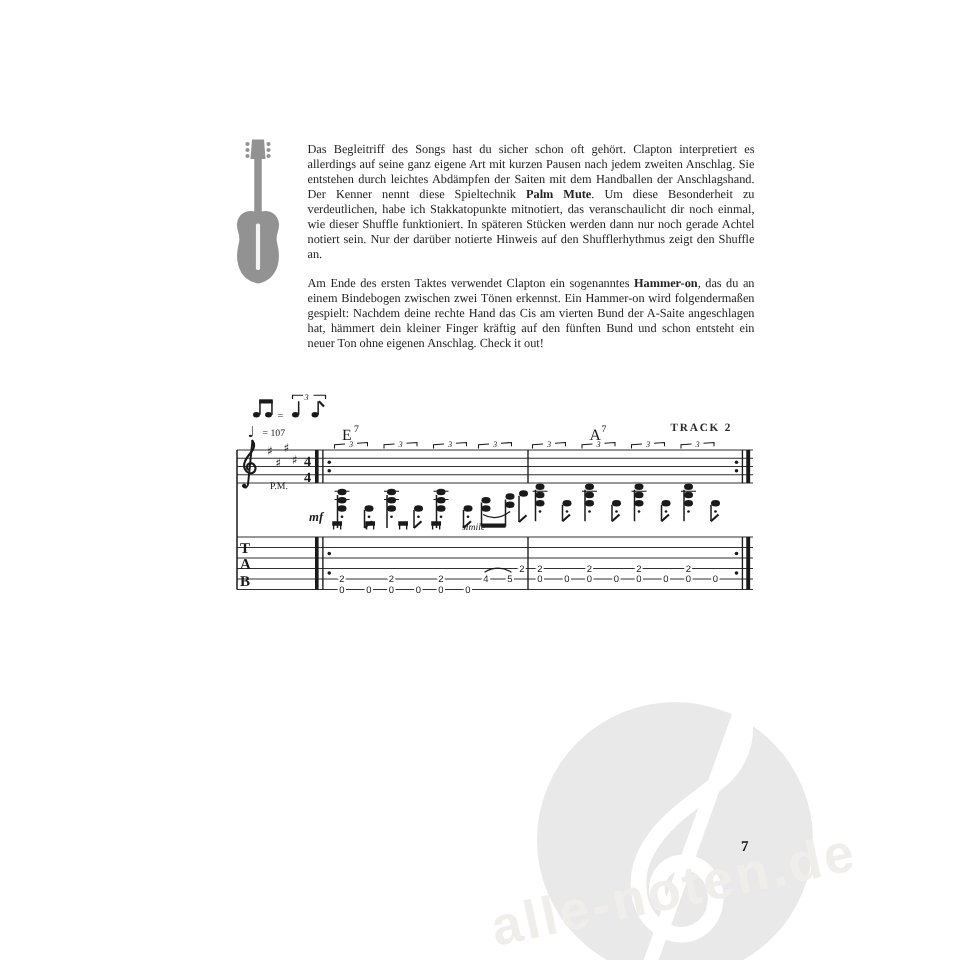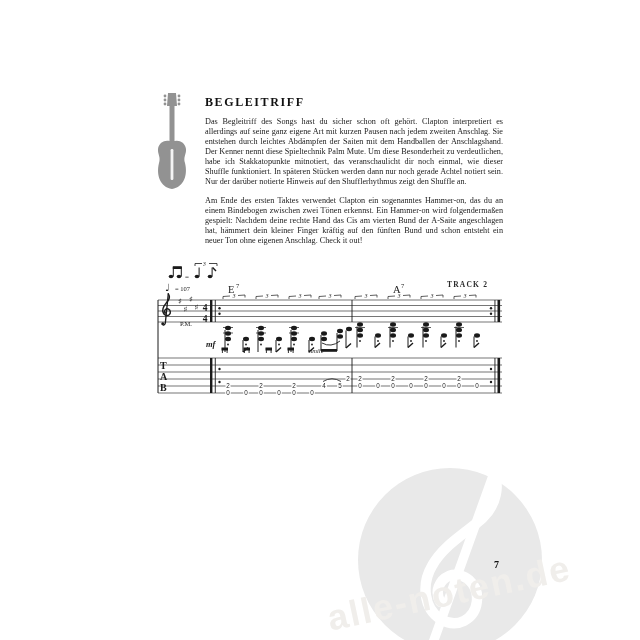--- a/index.html
+++ b/index.html
@@ -60,7 +60,6 @@
   </div>
 
   <div class="textcol">
-    <h1 class="title">BEGLEITRIFF</h1>
     <p class="body"><span>Das Begleitriff des Songs hast du sicher schon oft gehört. Clapton interpretiert es allerdings auf seine ganz eigene Art mit kurzen Pausen nach jedem zweiten Anschlag. Sie entstehen durch leichtes Abdämpfen der Saiten mit dem Handballen der Anschlagshand. Der Kenner nennt diese Spieltechnik </span><b>Palm Mute</b><span>. Um diese Besonderheit zu verdeutlichen, habe ich Stakkatopunkte mitnotiert, das veranschaulicht dir noch einmal, wie dieser Shuffle funktioniert. In späteren Stücken werden dann nur noch gerade Achtel notiert sein. Nur der darüber notierte Hinweis auf den Shufflerhythmus zeigt den Shuffle an.</span></p>
     <p class="body"><span>Am Ende des ersten Taktes verwendet Clapton ein sogenanntes </span><b>Hammer-on</b><span>, das du an einem Bindebogen zwischen zwei Tönen erkennst. Ein Hammer-on wird folgendermaßen gespielt: Nachdem deine rechte Hand das Cis am vierten Bund der A-Saite angeschlagen hat, hämmert dein kleiner Finger kräftig auf den fünften Bund und schon entsteht ein neuer Ton ohne eigenen Anschlag. Check it out!</span></p>
   </div>

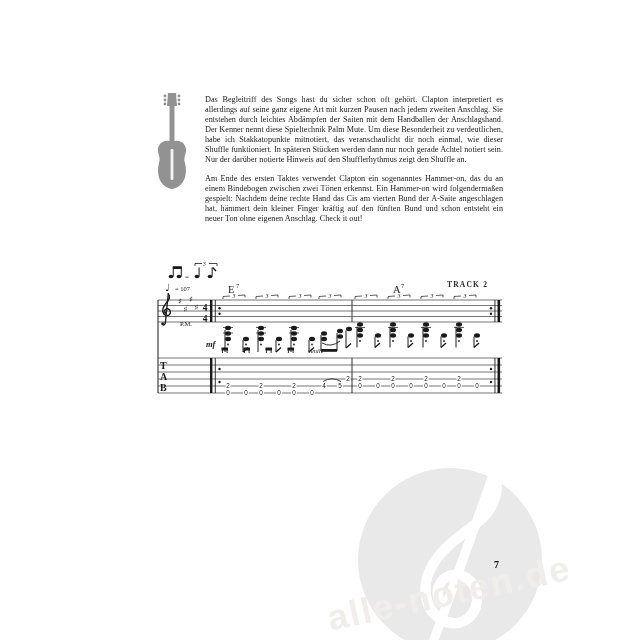--- a/index.html
+++ b/index.html
@@ -18,7 +18,7 @@
   .textcol{position:absolute;left:205px;top:95px;width:298px;}
   h1.title{font-size:12px;font-weight:bold;letter-spacing:1.6px;margin:0 0 7px 0;color:#111;}
   p.body{font-size:8.2px;line-height:1.22;text-align:justify;margin:0 0 9px 0;color:#222;}
-  p.body b{font-weight:normal;}
+  p.body b{font-weight:bold;}
   
   .notation{position:absolute;left:150px;top:260px;}
   .pageno{position:absolute;left:494px;top:559px;font-size:10px;font-weight:bold;color:#111;}

